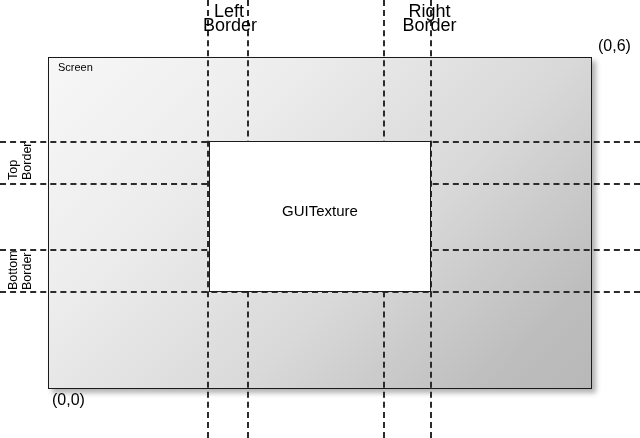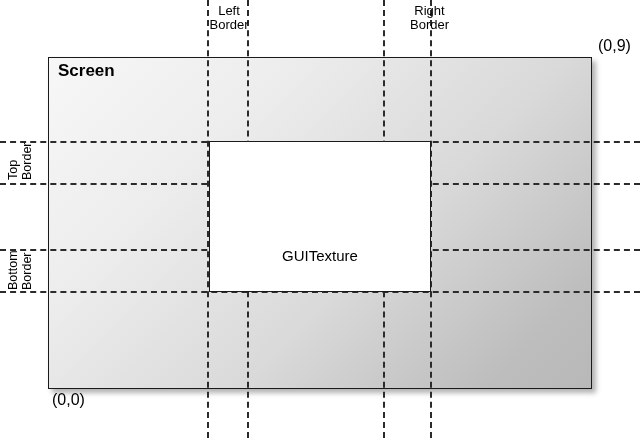--- a/index.html
+++ b/index.html
@@ -89,7 +89,7 @@
   .label-bl { left: 4px;  top: 392px; margin-left: 48px; }
 
   .label-edge {
-    font-size: 13px;
+    font-size: 18px;
     text-align: center;
     line-height: 14px;
   }

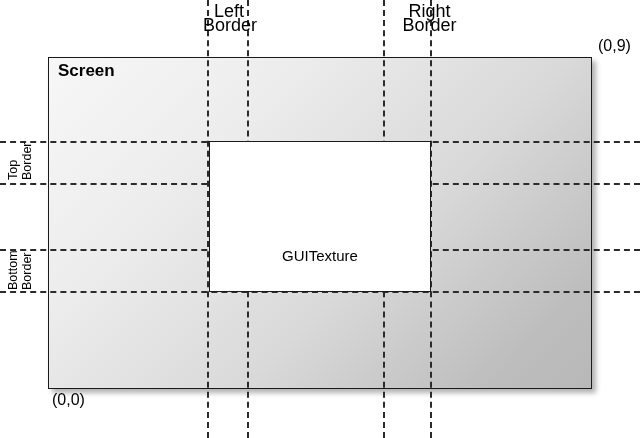--- a/index.html
+++ b/index.html
@@ -142,7 +142,7 @@
 
   <div class="label label-texture">GUITexture</div>
 
-  <div class="label label-corner label-tr">(0,9)</div>
+  <div class="label label-corner label-tr">(0,6)</div>
 
   <div class="label label-corner label-bl">(0,0)</div>
 

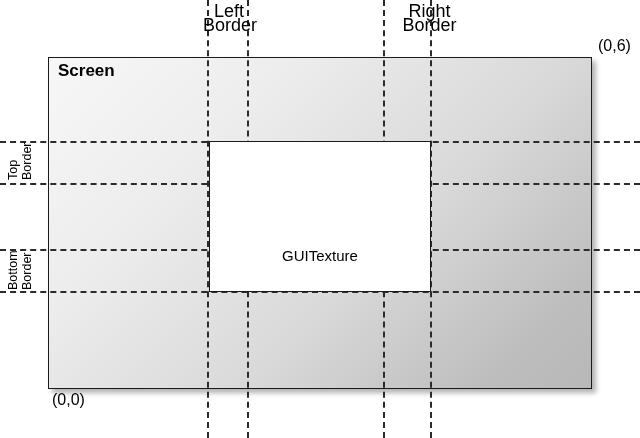--- a/index.html
+++ b/index.html
@@ -71,8 +71,7 @@
   .label-screen {
     left: 58px;
     top: 62px;
-    font-size: 17px;
-    font-weight: bold;
+    font-size: 11px;
   }
   .label-texture {
     left: 209px;

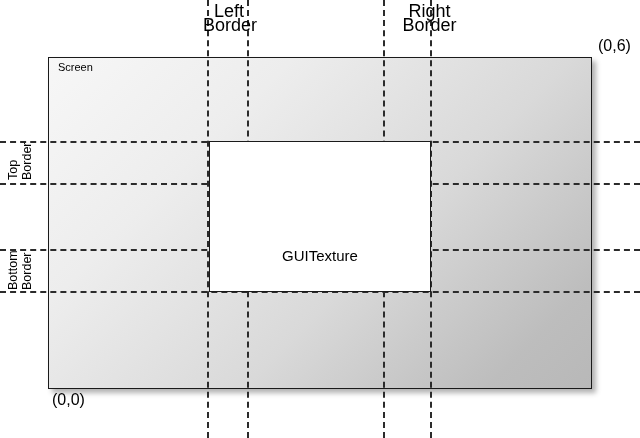--- a/index.html
+++ b/index.html
@@ -79,7 +79,6 @@
     width: 222px;
     text-align: center;
     font-size: 15px;
-    margin-top: 45px;
   }
   .label-corner {
     font-size: 16px;

